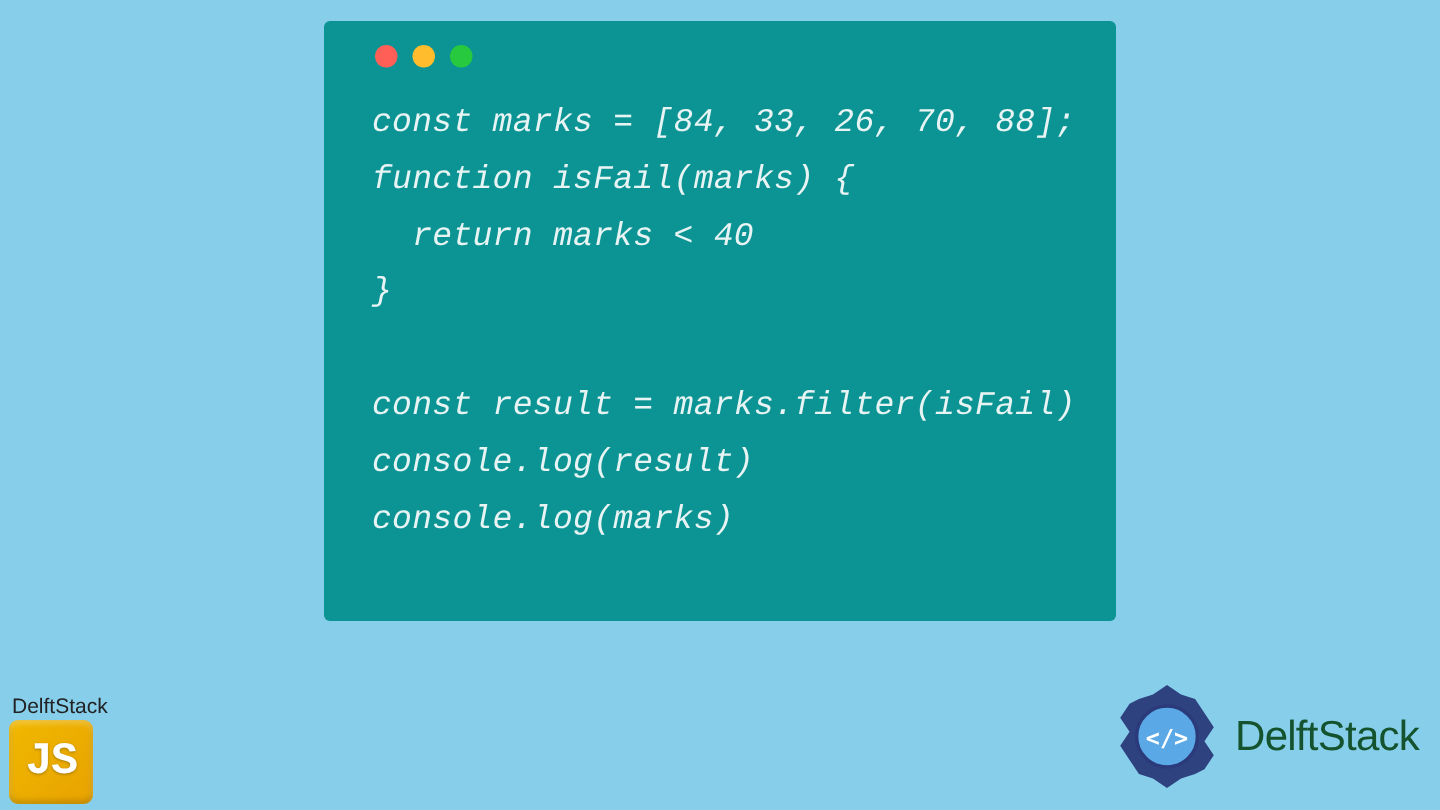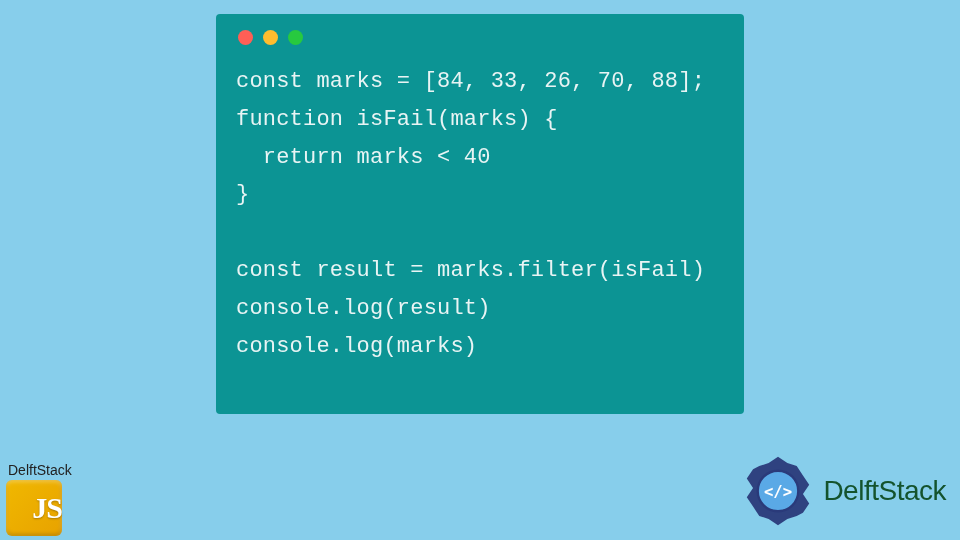--- a/index.html
+++ b/index.html
@@ -19,7 +19,8 @@
     height: 400px;
     background: #0c9494;
     border-radius: 4px;
-    padding: 16px 22px 20px 20px;
+    padding: 16px 22px 20px 32px;
+    font-style: italic;
   }
   .traffic-lights {
     display: flex;

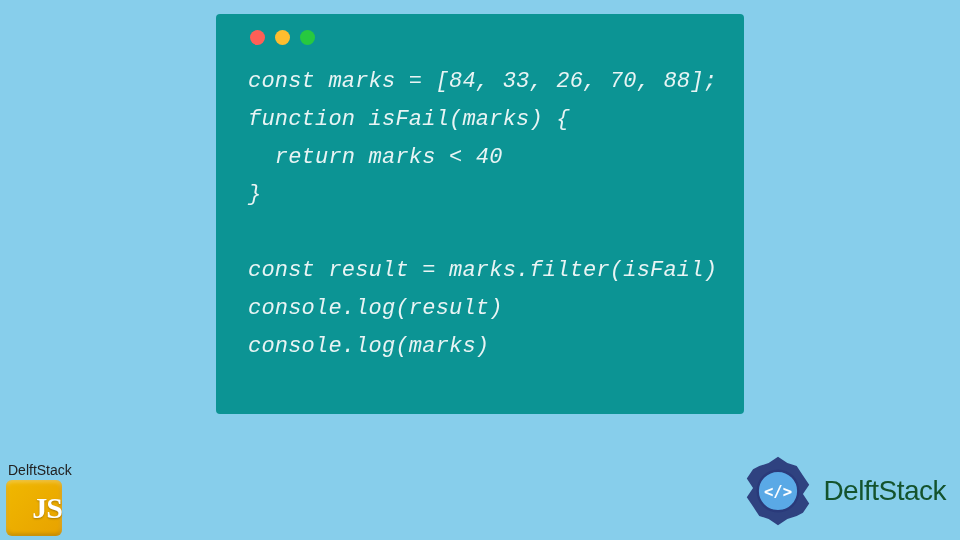--- a/index.html
+++ b/index.html
@@ -67,11 +67,11 @@
     box-shadow: inset 0 2px 4px rgba(255,255,255,0.3), inset 0 -2px 4px rgba(0,0,0,0.2);
     display: flex;
     align-items: center;
-    justify-content: flex-end;
+    justify-content: center;
     color: #fff;
     font-weight: 800;
     font-size: 30px;
-    font-family: Liberation Serif, serif;
+    font-family: Liberation Mono, monospace;
     text-shadow: 0 1px 2px rgba(0,0,0,0.3);
     letter-spacing: -1px;
   }

